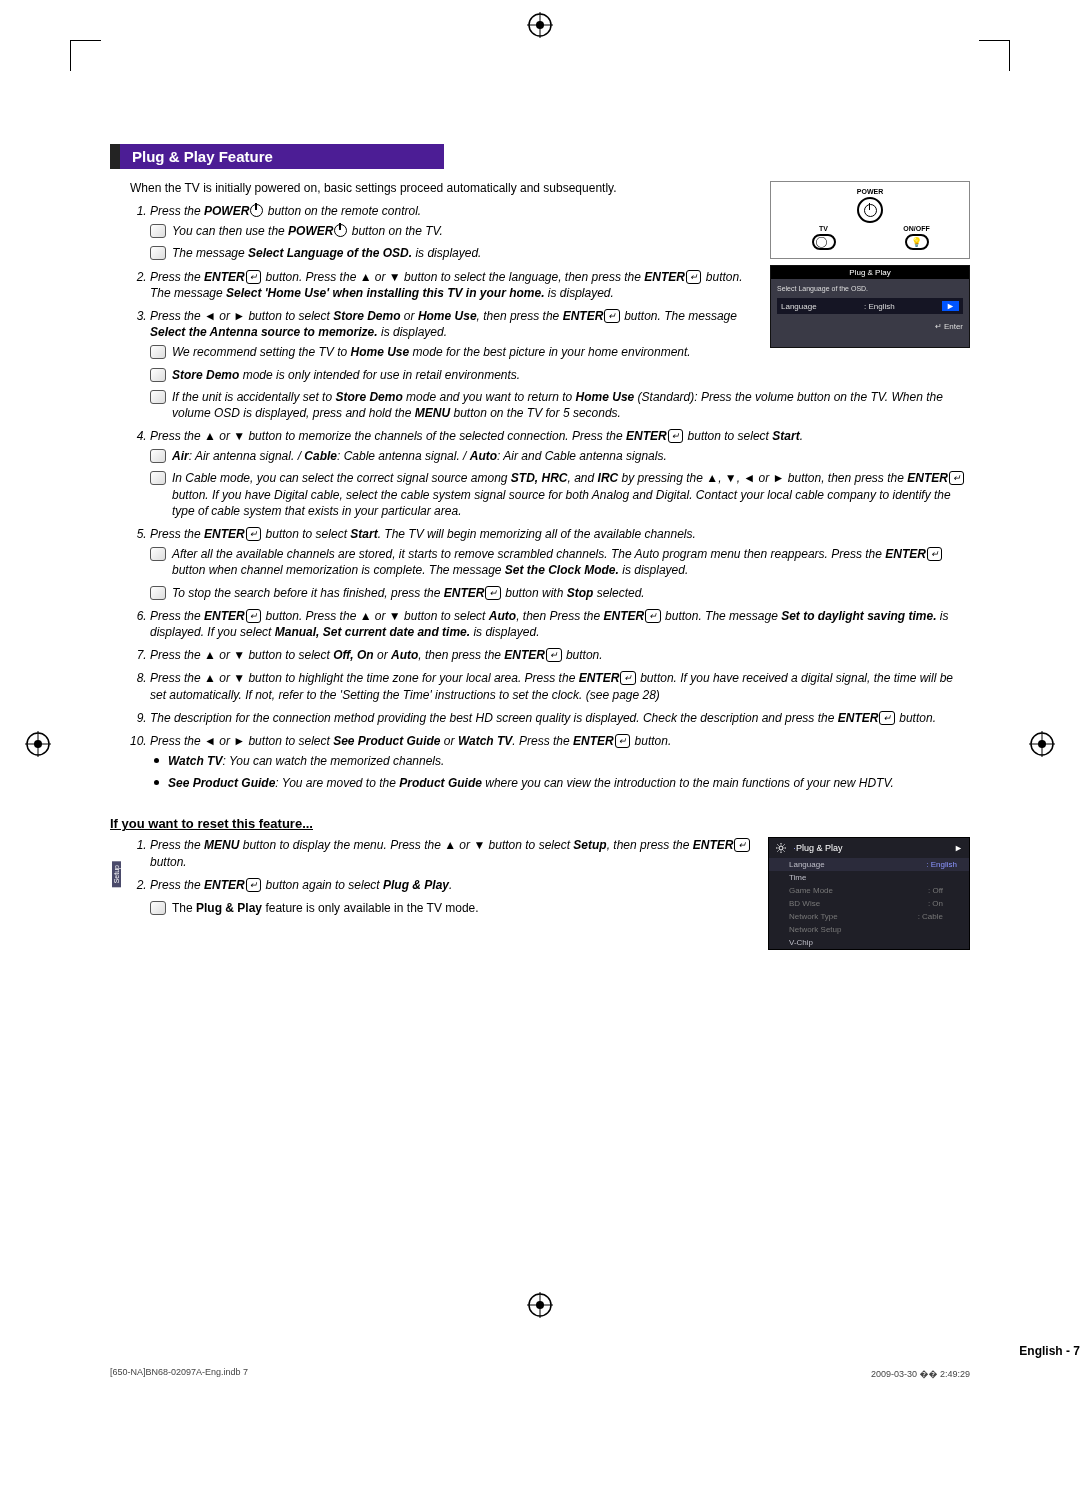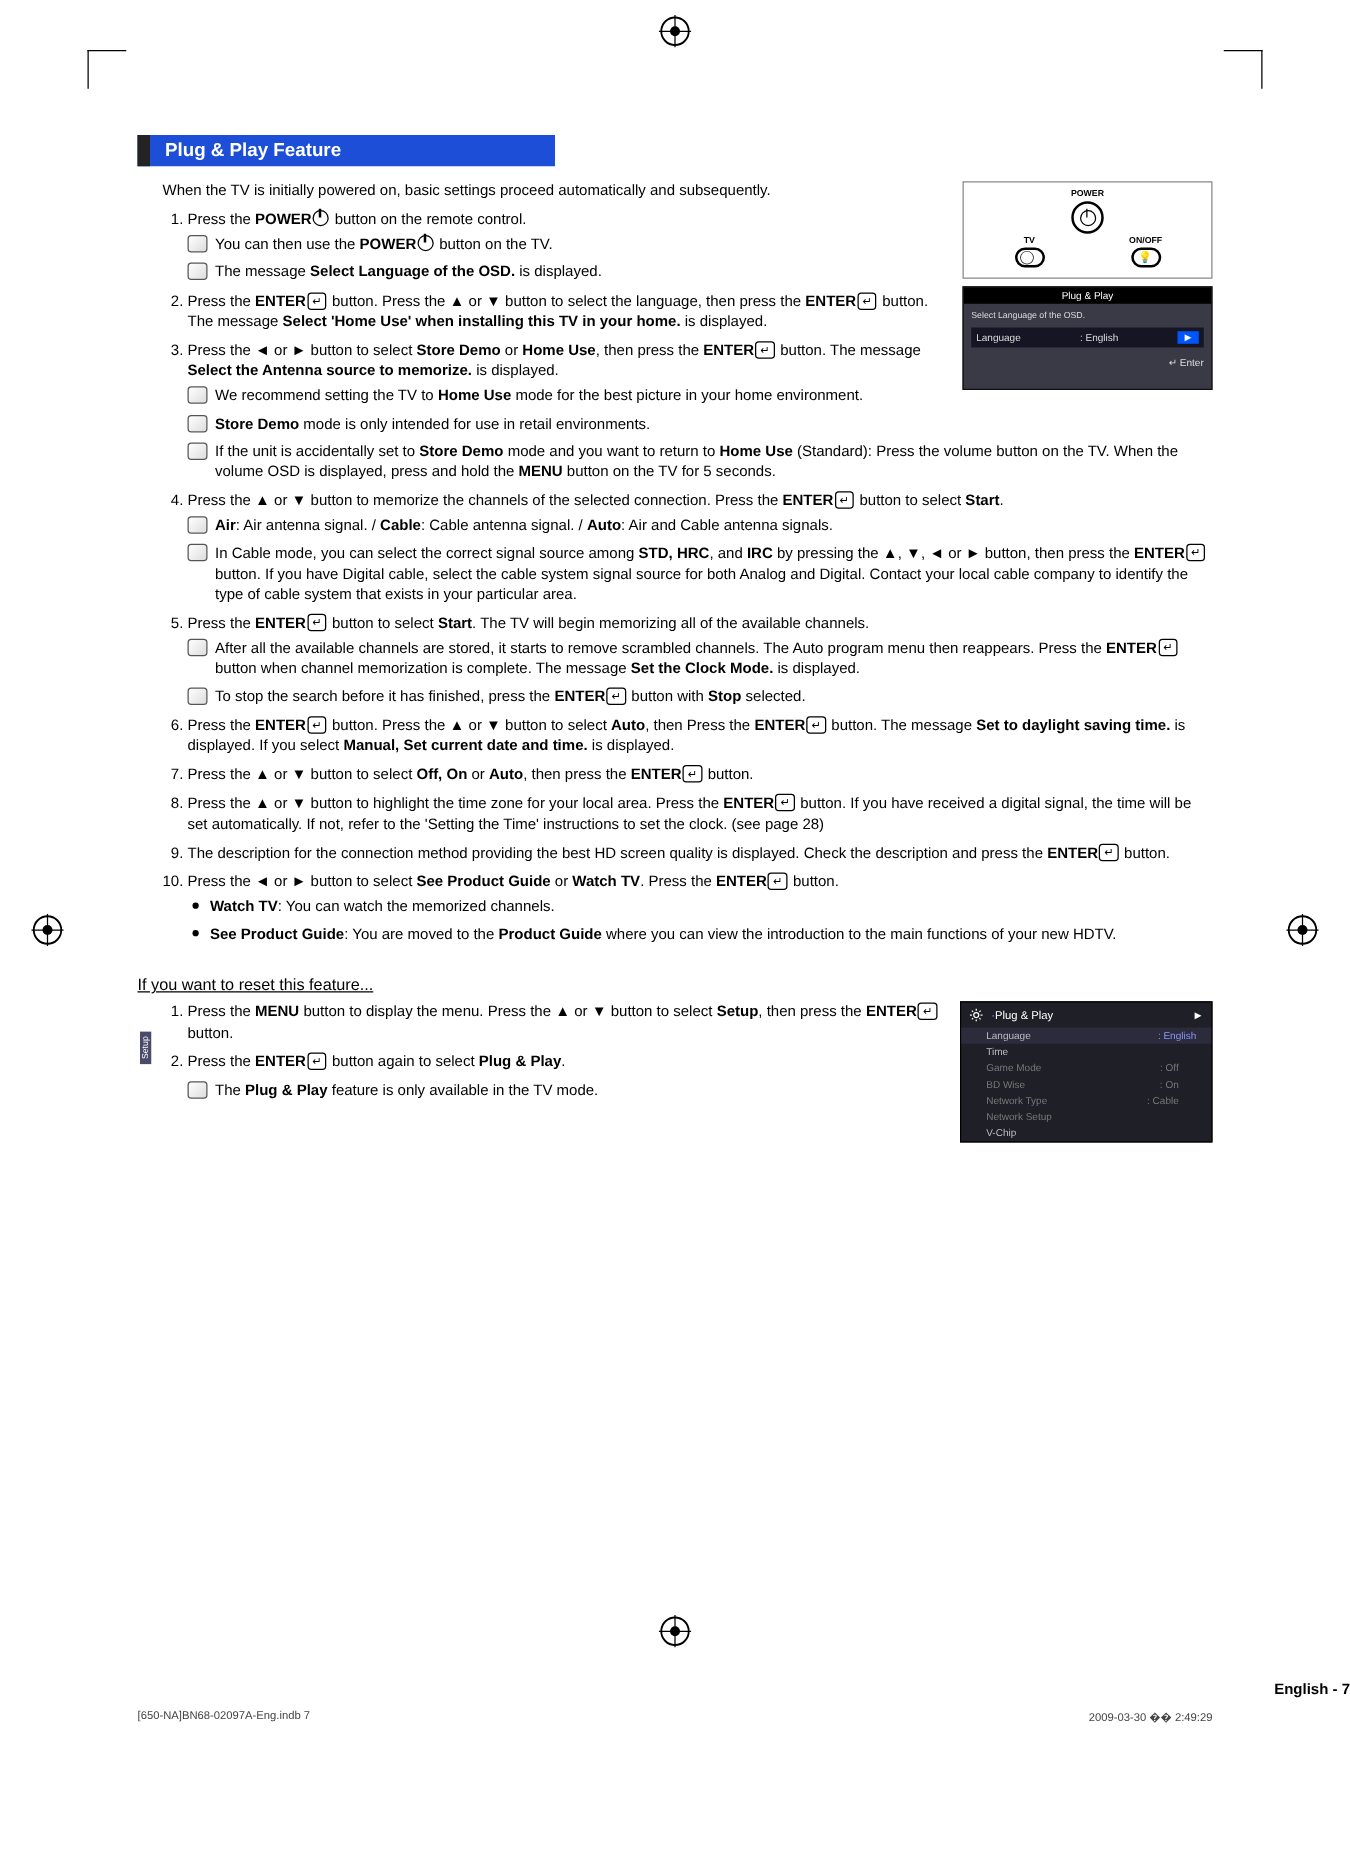--- a/index.html
+++ b/index.html
@@ -13,7 +13,7 @@
 .crop-tl{top:40px;left:70px;border-left:1px solid #000;border-top:1px solid #000;}
 .crop-tr{top:40px;right:70px;border-right:1px solid #000;border-top:1px solid #000;}
 .content{position:absolute;top:108px;left:110px;right:110px;}
-.heading-bar{background:#1d4ed8;color:#fff;font-weight:bold;font-size:15px;padding:4px 12px;display:inline-block;min-width:300px;border-left:10px solid #232323;}
+.heading-bar{background:#4c1d95;color:#fff;font-weight:bold;font-size:15px;padding:4px 12px;display:inline-block;min-width:300px;border-left:10px solid #232323;margin-top:36px;}
 .intro{margin:12px 0 8px 20px;}
 .right-figures{float:right;width:200px;margin:0 0 10px 14px;}
 .remote-fig{background:#fff;border:1px solid #888;padding:6px;font-size:7px;text-align:center;margin-bottom:6px;}

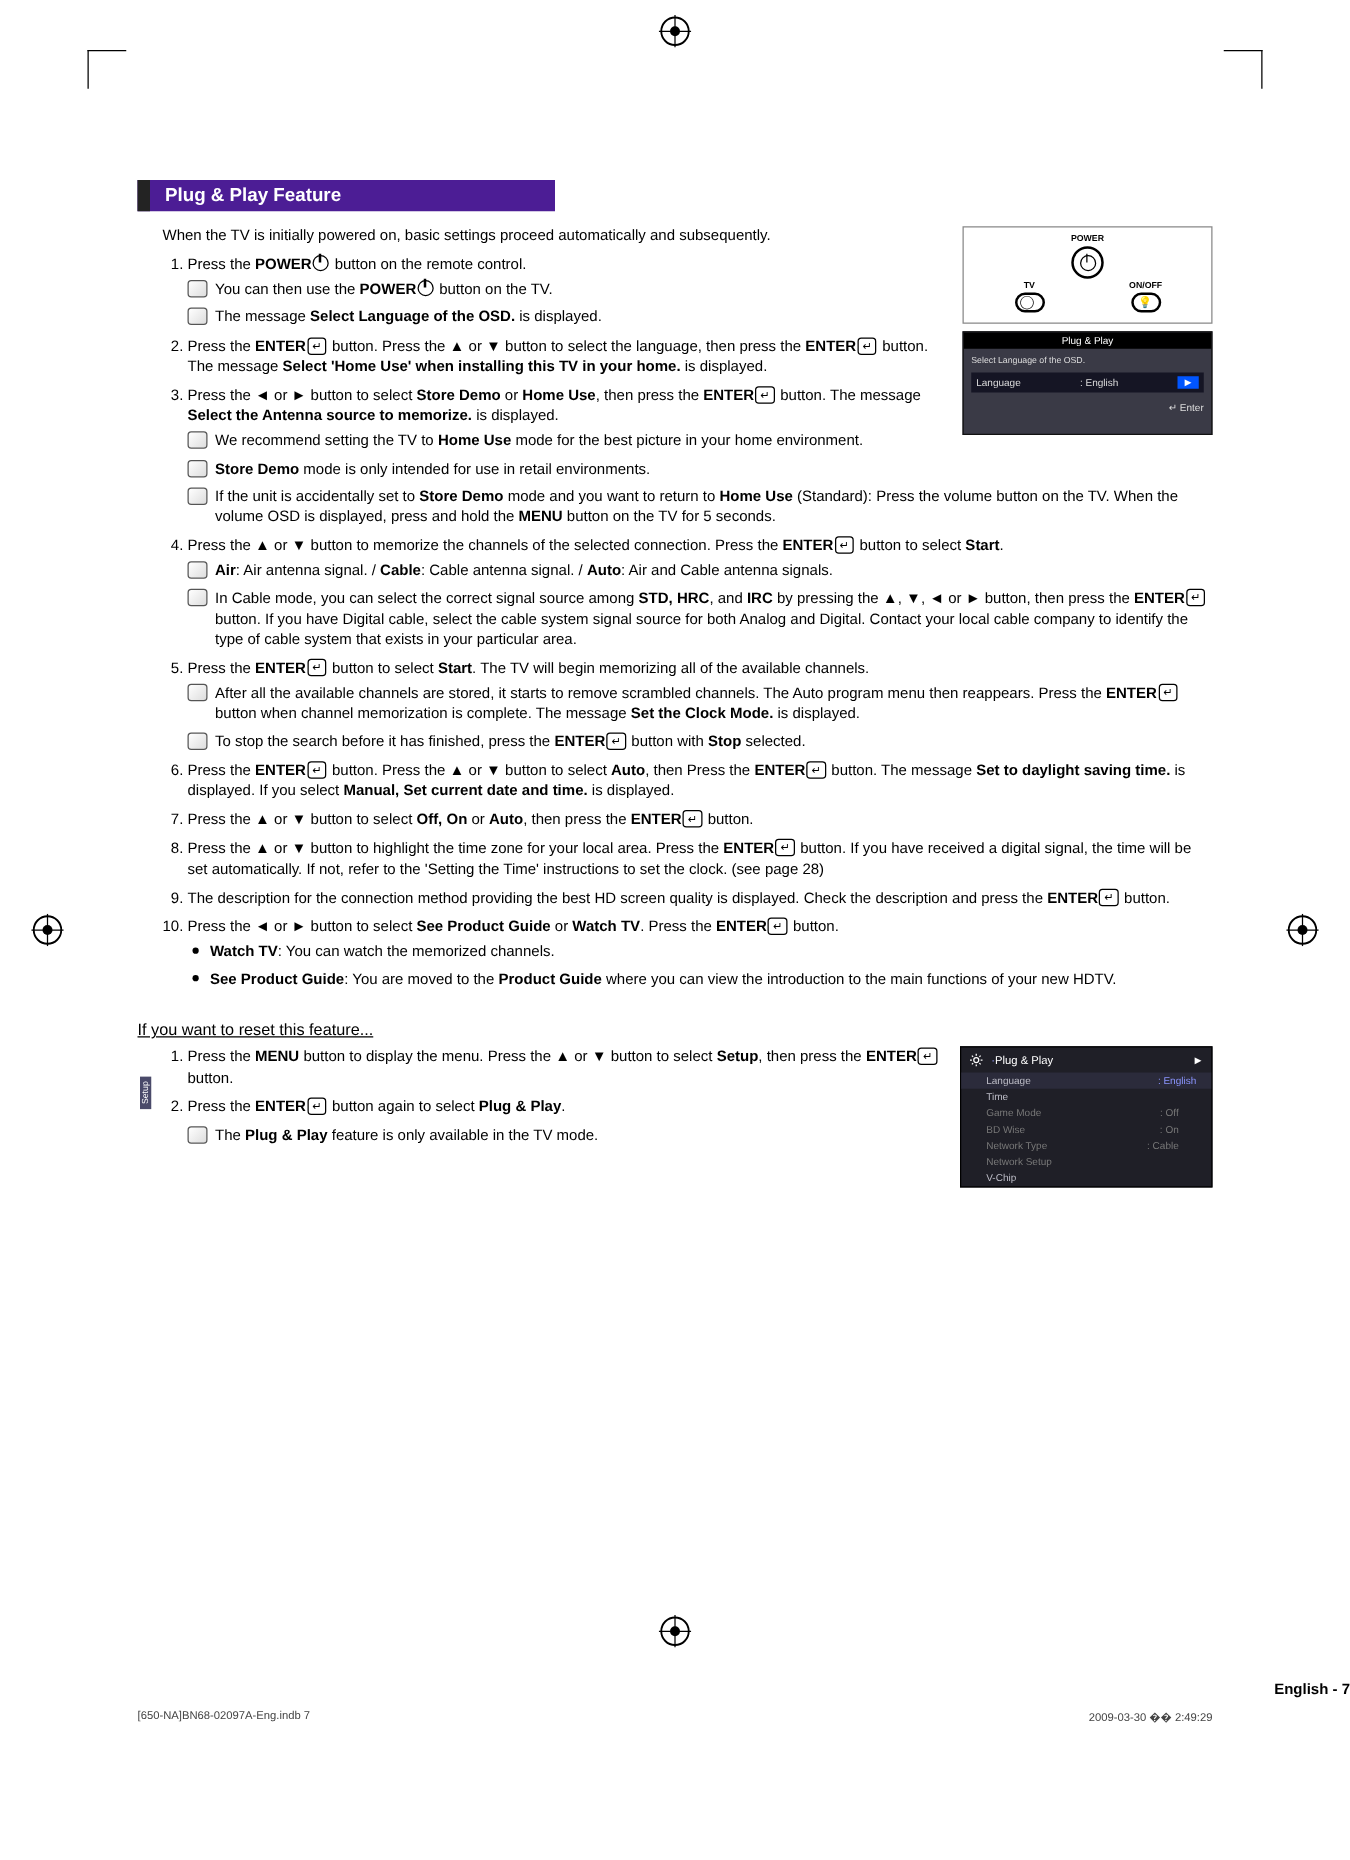--- a/index.html
+++ b/index.html
@@ -27,7 +27,7 @@
 .osd-row .arrow{background:#0055ff;color:#fff;padding:0 4px;font-size:9px;}
 .osd-foot{text-align:right;margin-top:8px;font-size:8px;}
 ol.main-list{margin:4px 0 0 20px;padding-left:20px;}
-ol.main-list>li{margin-bottom:7px;line-height:1.35;}
+ol.main-list>li{margin-bottom:7px;line-height:1.35;font-style:italic;}
 ul.notes, ul.bullets{list-style:none;margin:4px 0 0 0;padding:0;}
 ul.notes>li{position:relative;padding-left:22px;margin-bottom:6px;line-height:1.35;}
 ul.notes>li::before{content:"";position:absolute;left:0;top:1px;width:14px;height:12px;border:1px solid #555;border-radius:3px;background:linear-gradient(135deg,#fff 0%,#ddd 100%);}

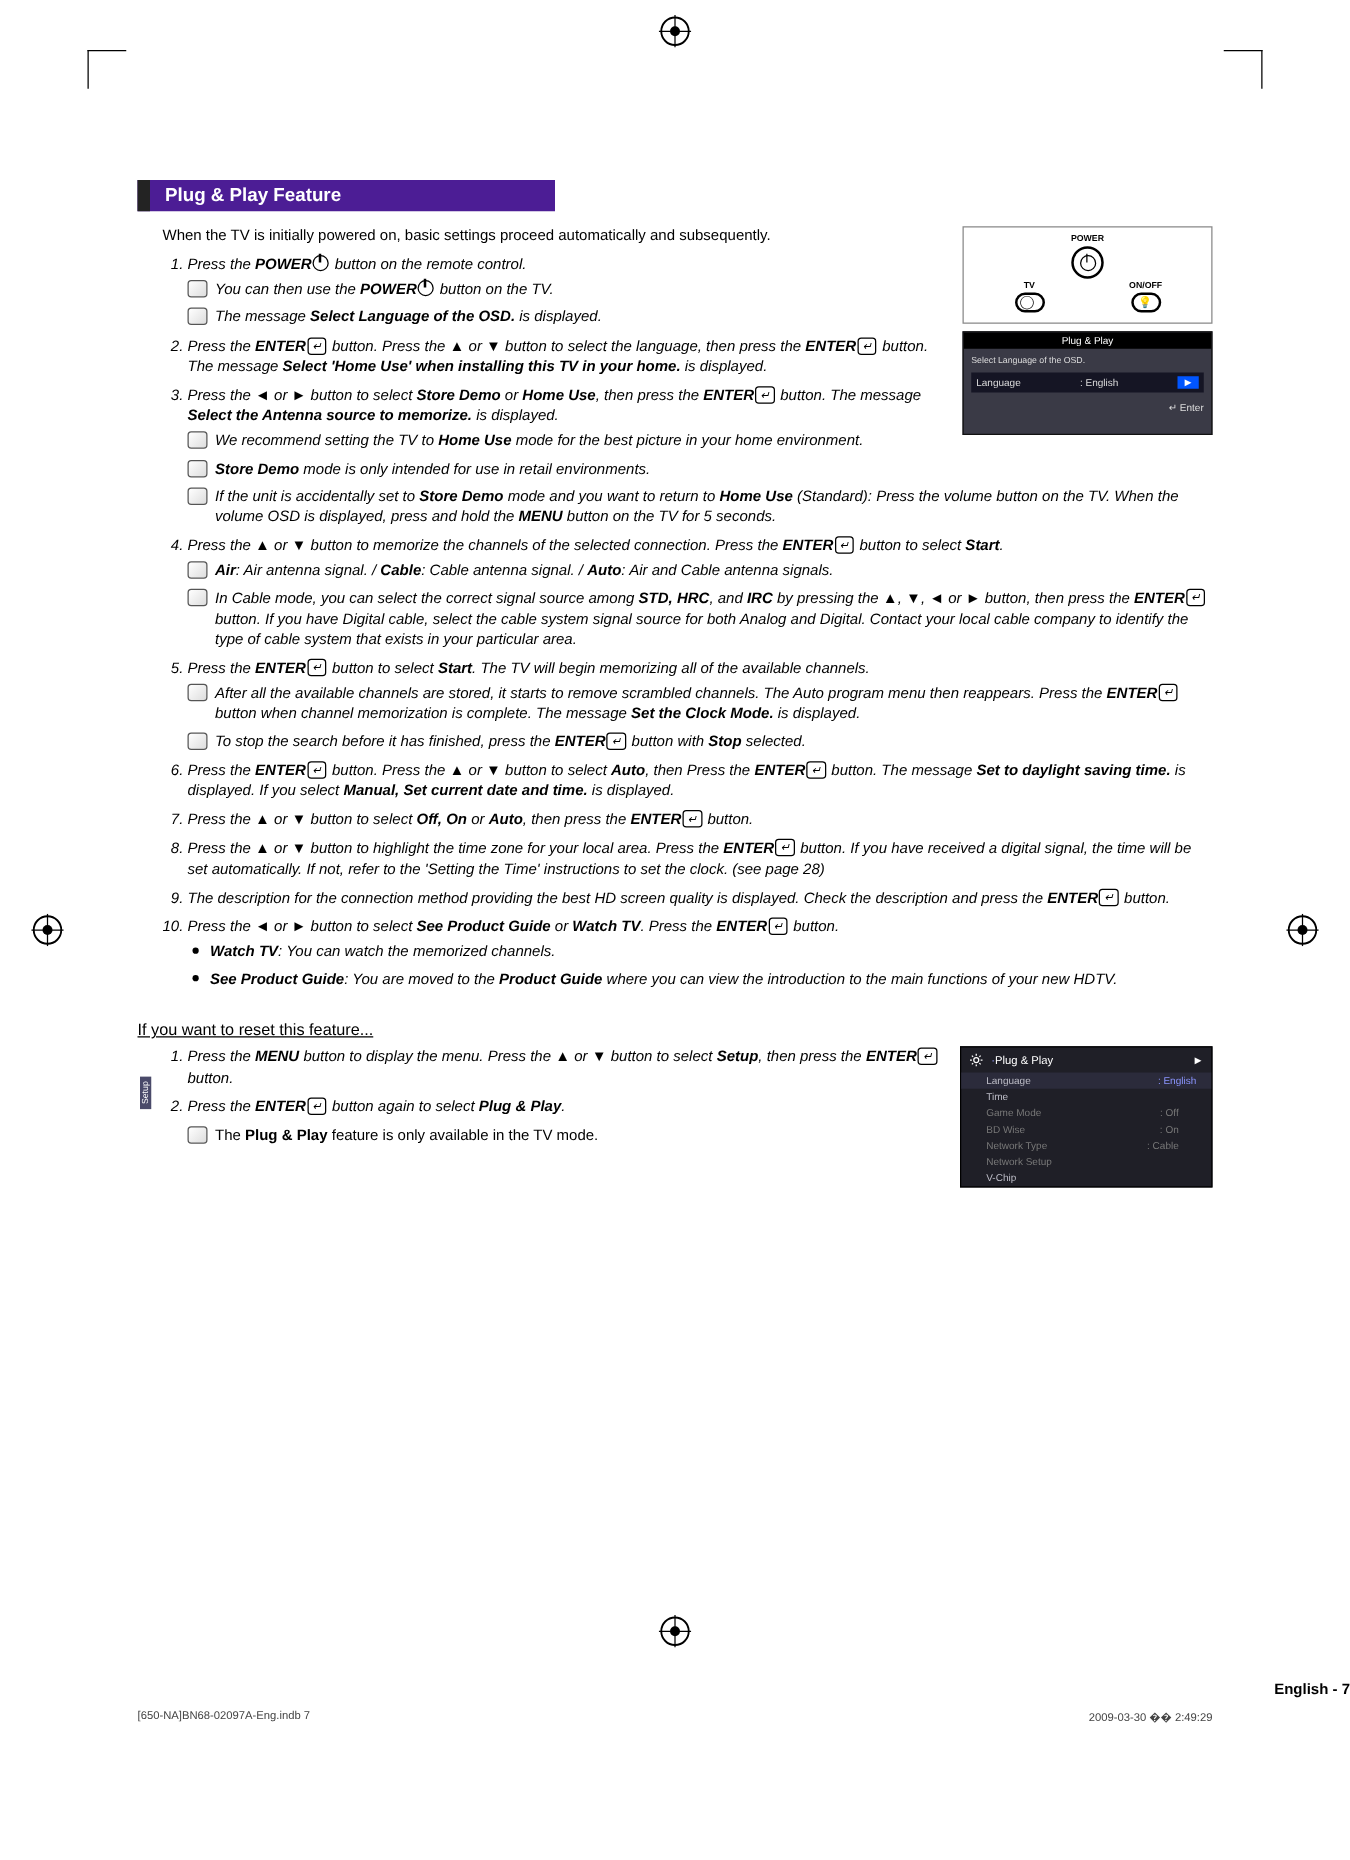--- a/index.html
+++ b/index.html
@@ -38,7 +38,7 @@
 .power-icon{display:inline-block;width:11px;height:11px;border:1.5px solid #000;border-radius:50%;position:relative;vertical-align:-2px;margin:0 1px;}
 .power-icon::after{content:"";position:absolute;top:-2px;left:4px;width:1.5px;height:7px;background:#000;}
 b{font-weight:bold;}
-.subhead{font-weight:normal;font-size:13px;margin:18px 0 6px 0;text-decoration:underline;}
+.subhead{font-weight:bold;font-size:13px;margin:18px 0 6px 0;text-decoration:underline;}
 .reset-block{margin-top:10px;}
 .setup-fig{float:right;width:200px;background:#1f1f27;border:1px solid #000;color:#bdbdc7;font-size:8px;margin:0 0 10px 14px;}
 .setup-fig .hdr{display:flex;align-items:center;padding:4px 6px;font-size:9px;color:#fff;}

